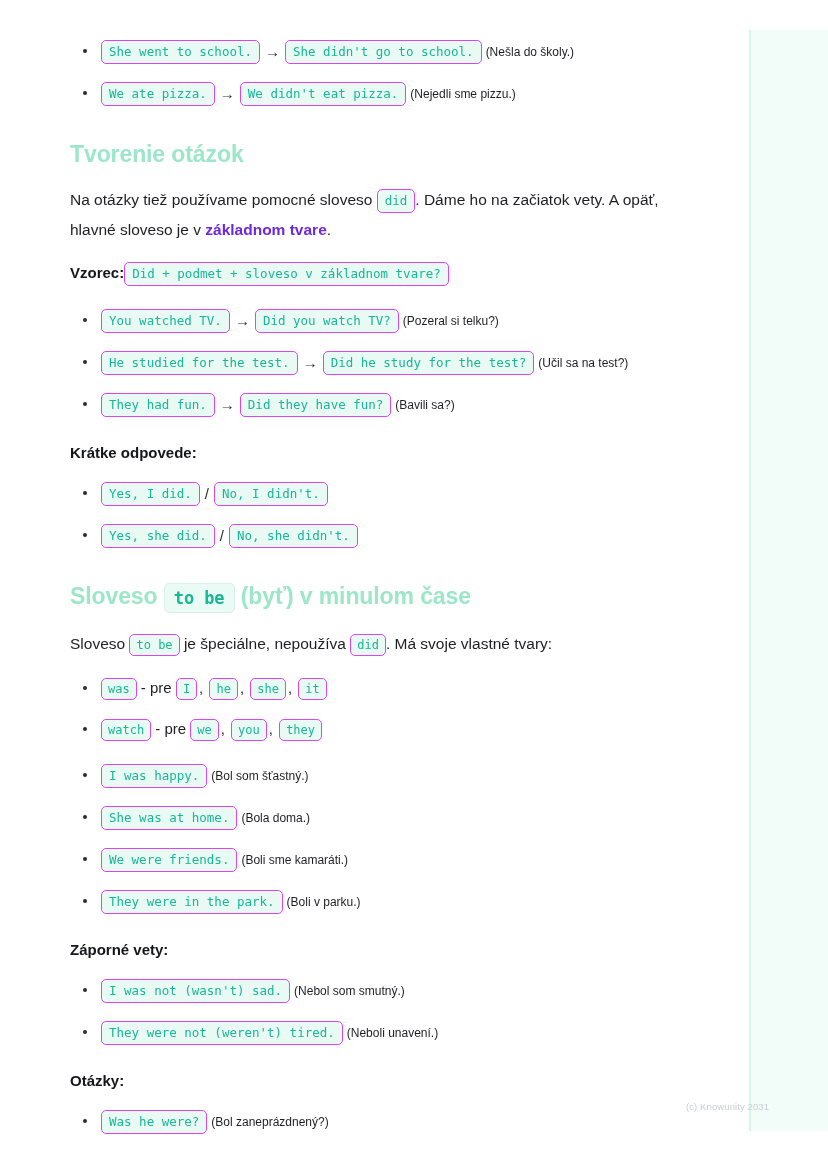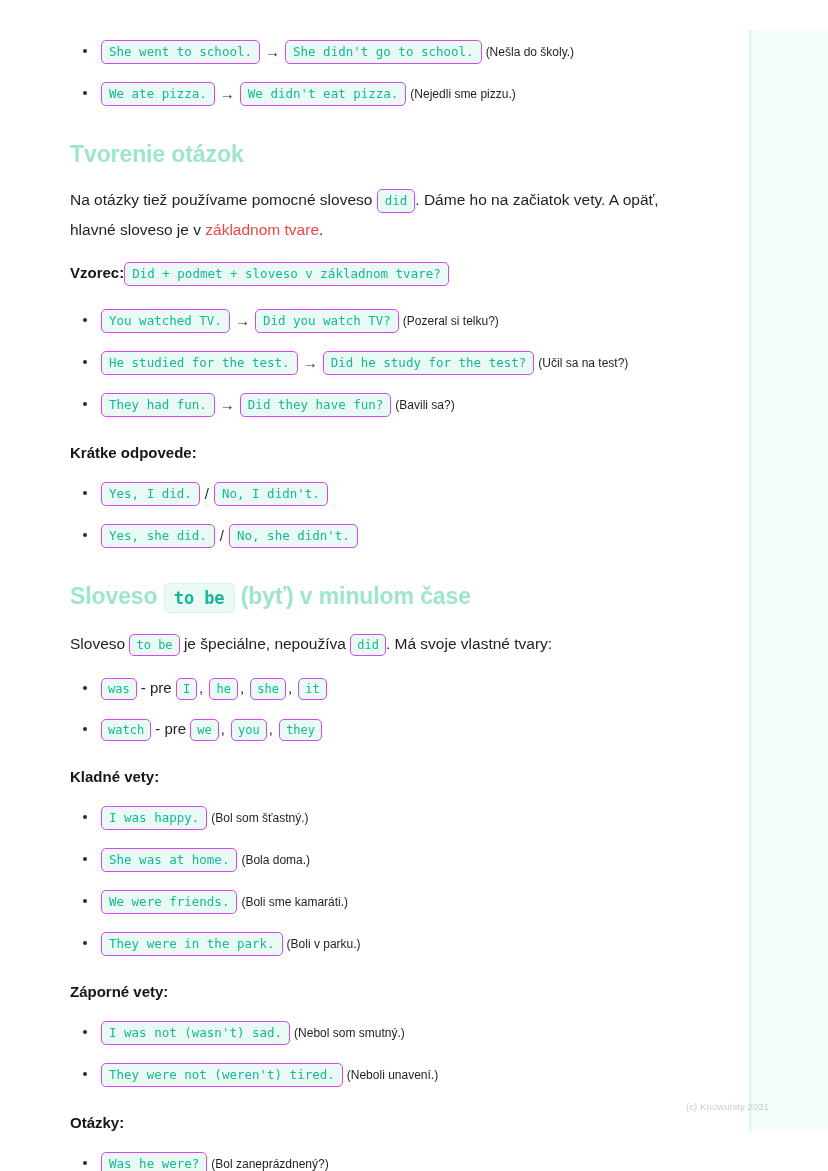--- a/index.html
+++ b/index.html
@@ -160,7 +160,7 @@
     margin-left: 4px;
   }
   .sep { color: #2b2d31; margin: 0 2px; }
-  strong.b { font-weight: 400; color: #ef4444; }
+  strong.b { font-weight: 700; color: #6d28d9; }
 </style>
 </head>
 <body>

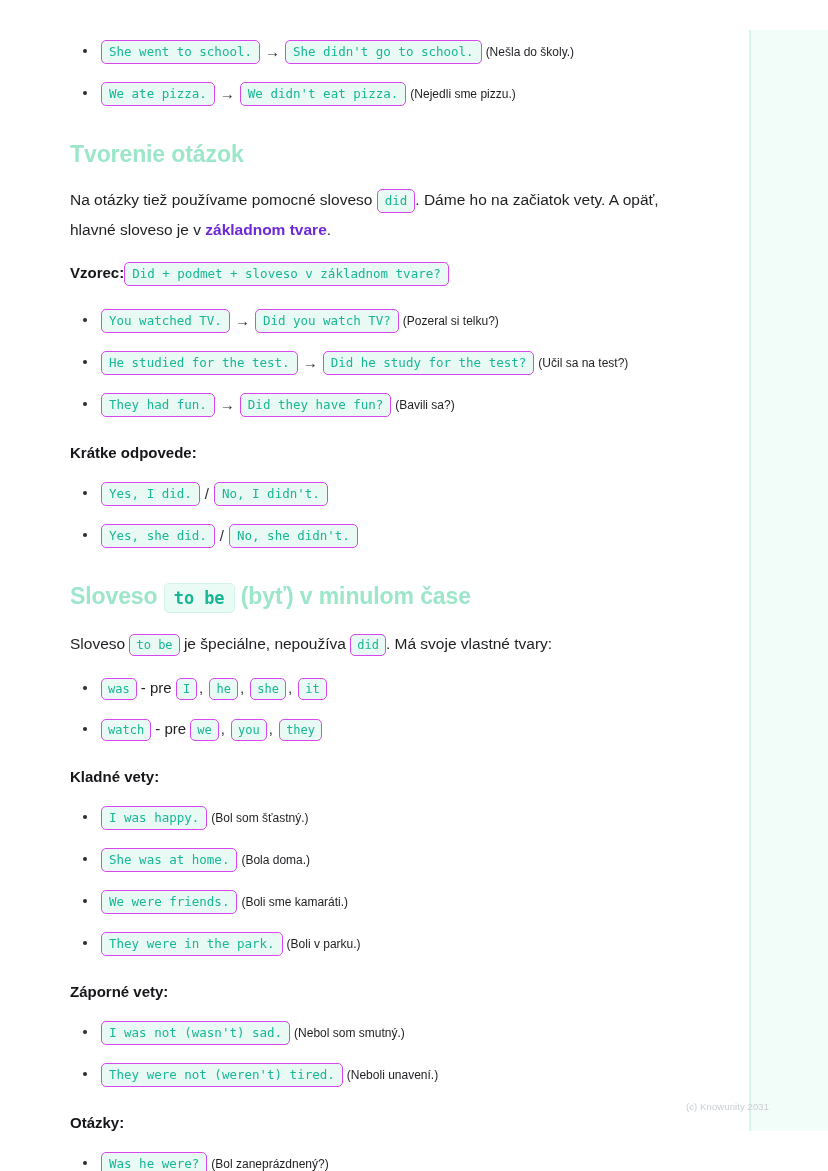--- a/index.html
+++ b/index.html
@@ -246,7 +246,6 @@
     </li>
   </ul>
 
-  <h3 class="sub-head">Kladné vety:</h3>
   <ul class="blist">
     <li>
       <span class="code">I was happy.</span><span class="gloss">(Bol som šťastný.)</span>

